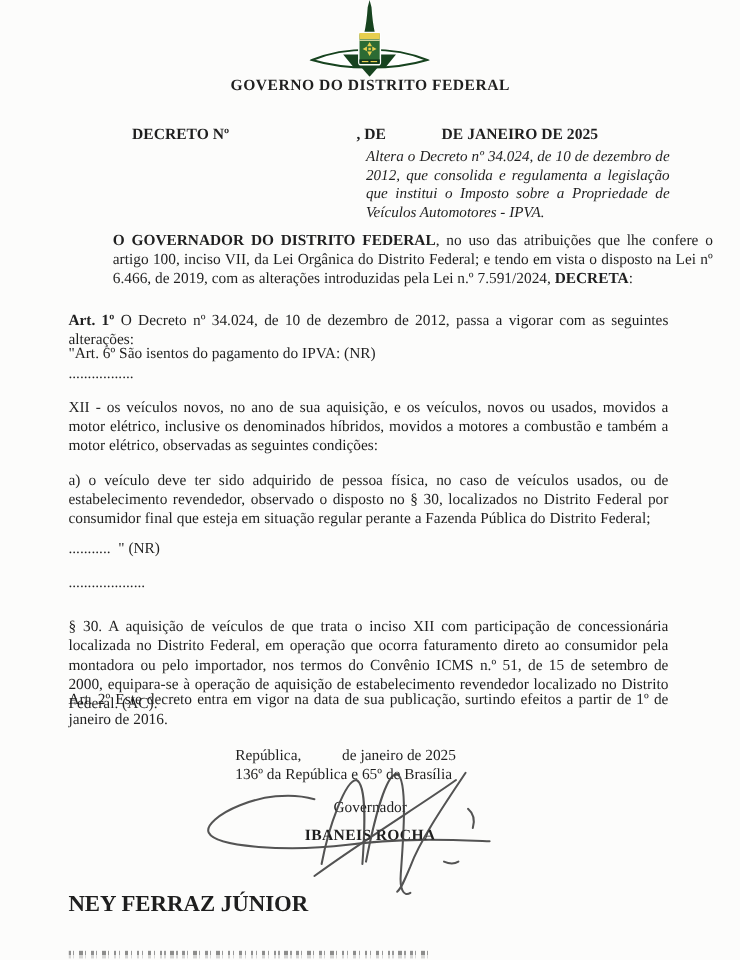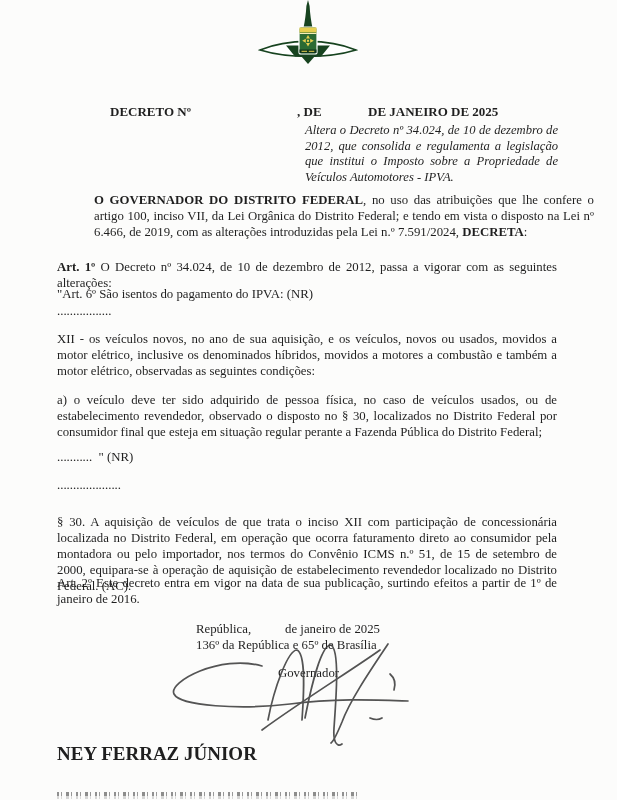--- a/index.html
+++ b/index.html
@@ -94,6 +94,7 @@
     </g>
   </svg>
 
+  <div class="abs center gov-title">GOVERNO DO DISTRITO FEDERAL</div>
 
   <div class="abs decree-line">
     <span class="decree-no">DECRETO Nº</span>

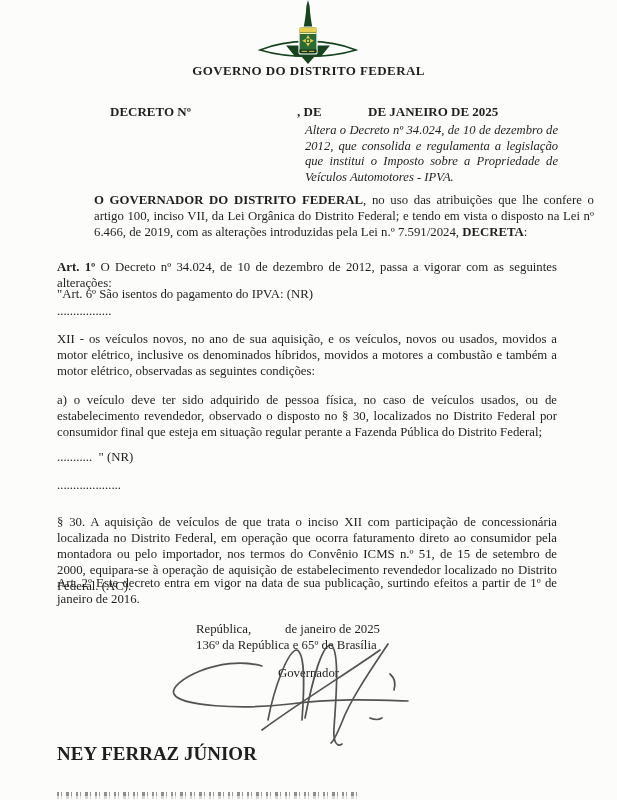--- a/index.html
+++ b/index.html
@@ -143,6 +143,7 @@
     </g>
   </svg>
 
+  <div class="abs center sig-name">IBANEIS ROCHA</div>
   <div class="abs center sig-role">Governador</div>
 
   <div class="abs secretary">

